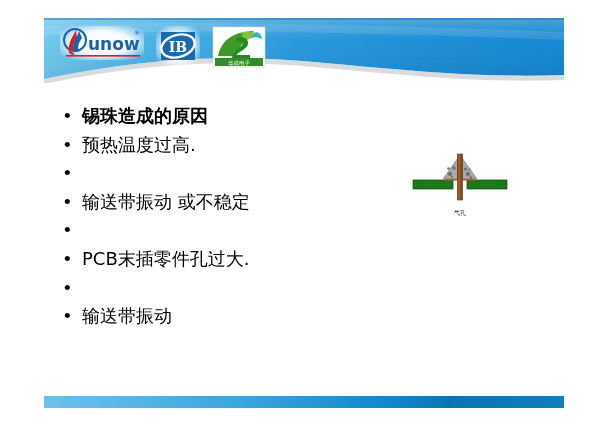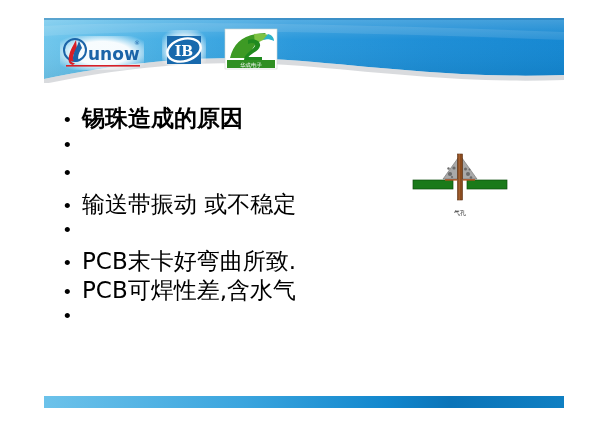--- a/index.html
+++ b/index.html
@@ -44,8 +44,8 @@
     top: 26px;
     height: 44px;
     display: flex;
-    align-items: flex-end;
-    gap: 18px;
+    align-items: flex-start;
+    gap: 12px;
   }
   .logo {
     position: relative;

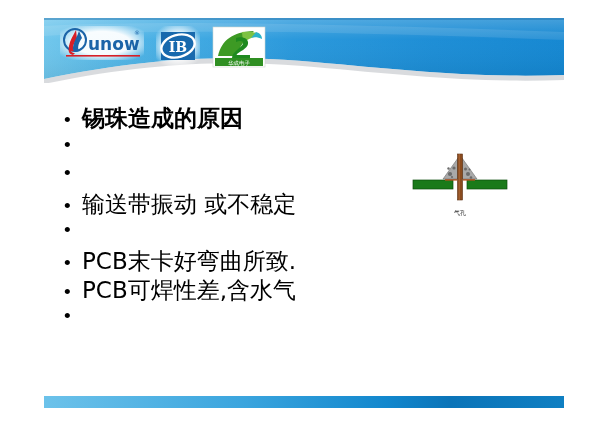--- a/index.html
+++ b/index.html
@@ -79,7 +79,7 @@
   }
   .bullet-text {
     flex: 0 0 auto;
-    font-size: 23px;
+    font-size: 18px;
     line-height: 1.1;
     letter-spacing: 0px;
     font-family: "DejaVu Sans", "Liberation Sans", sans-serif;

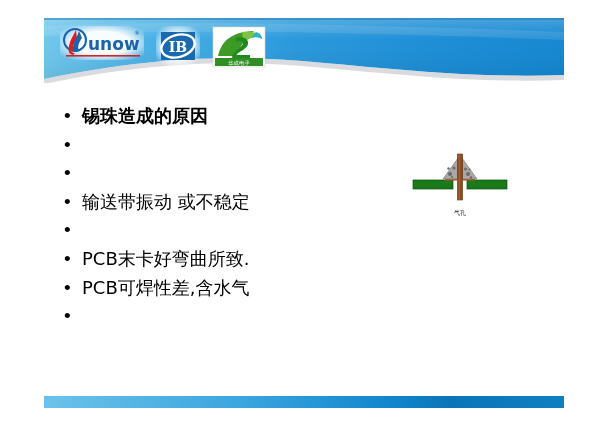--- a/index.html
+++ b/index.html
@@ -222,6 +222,7 @@
 
     <div class="bullet-item">
       <span class="bullet-dot">•</span>
+      <span class="bullet-text">预热温度过高.</span>
     </div>
 
     <div class="bullet-item">

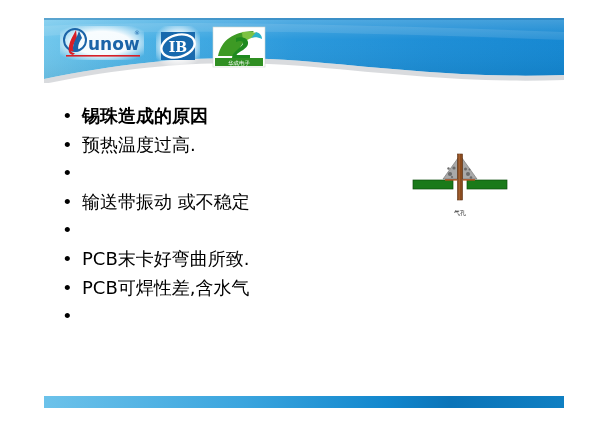--- a/index.html
+++ b/index.html
@@ -240,7 +240,7 @@
 
     <div class="bullet-item">
       <span class="bullet-dot">•</span>
-      <span class="bullet-text">PCB末卡好弯曲所致.</span>
+      <span class="bullet-text">PCB末插零件孔过大.</span>
     </div>
 
     <div class="bullet-item">

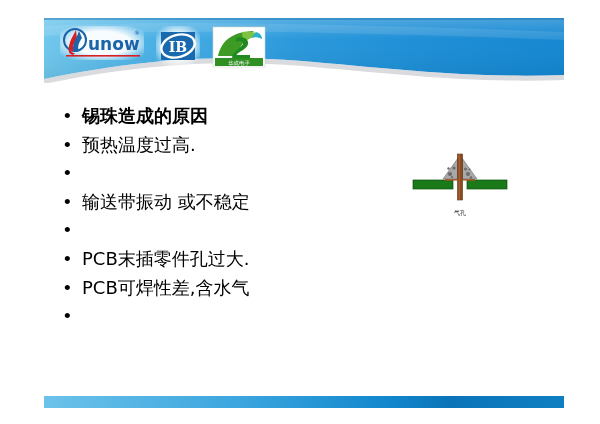--- a/index.html
+++ b/index.html
@@ -245,7 +245,6 @@
 
     <div class="bullet-item">
       <span class="bullet-dot">•</span>
-      <span class="bullet-text">PCB可焊性差,含水气</span>
     </div>
 
     <div class="bullet-item">

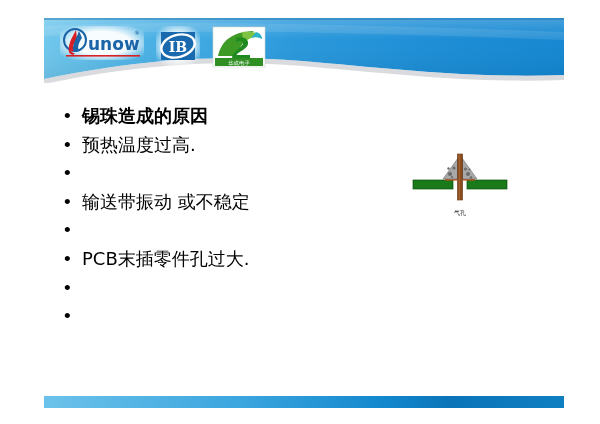--- a/index.html
+++ b/index.html
@@ -249,6 +249,7 @@
 
     <div class="bullet-item">
       <span class="bullet-dot">•</span>
+      <span class="bullet-text">输送带振动</span>
     </div>
 
   </div>

